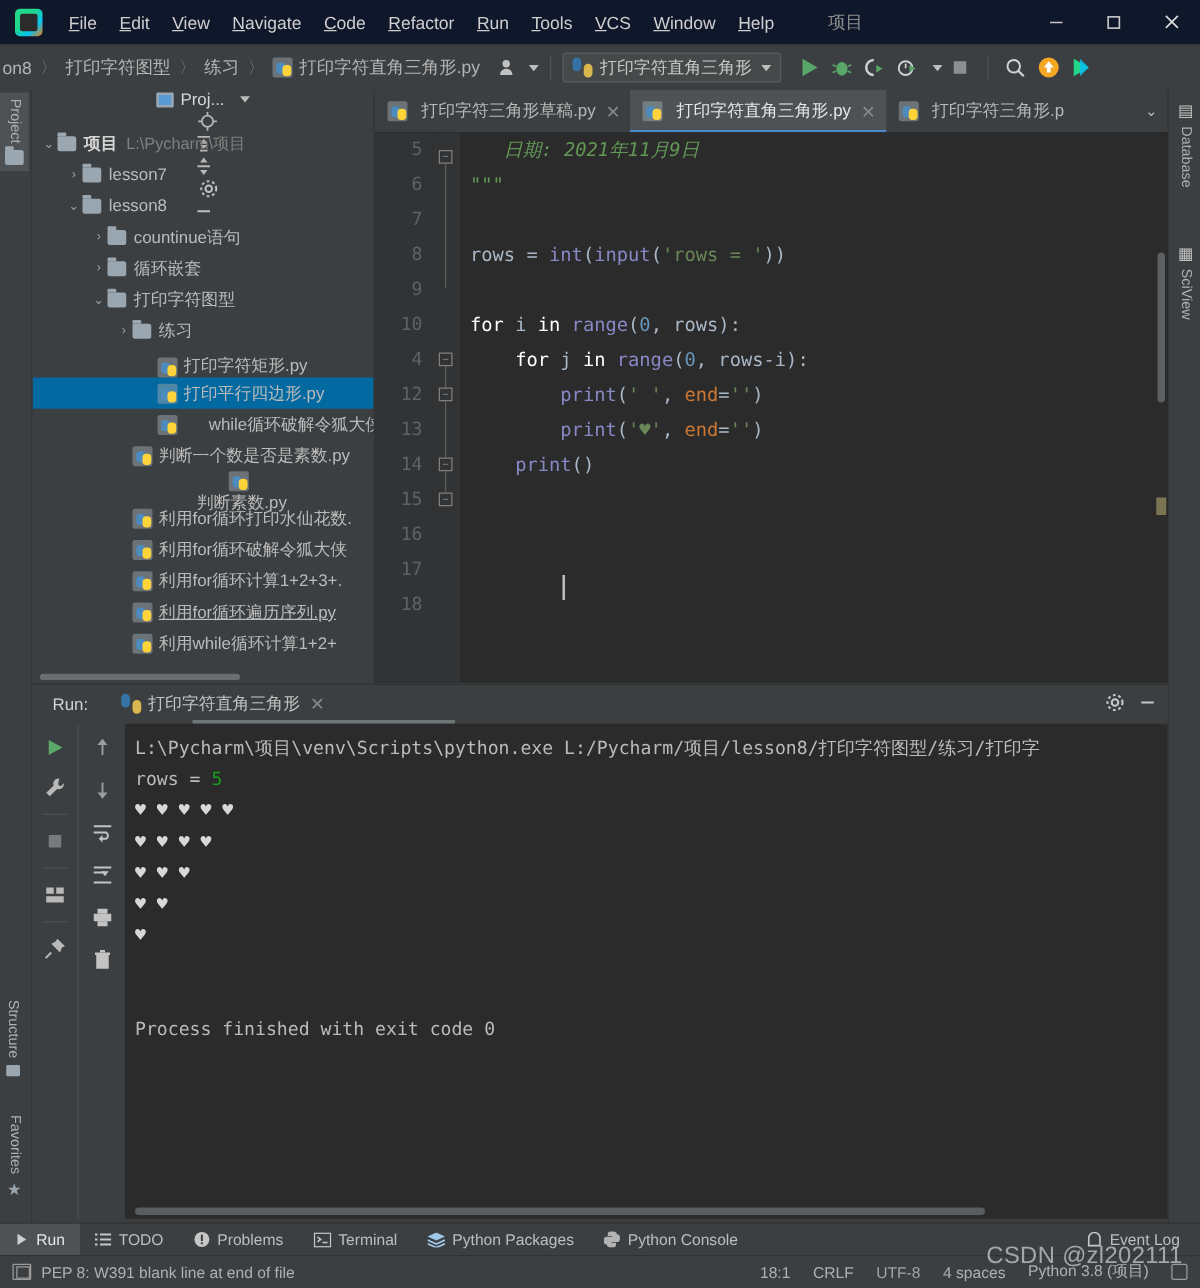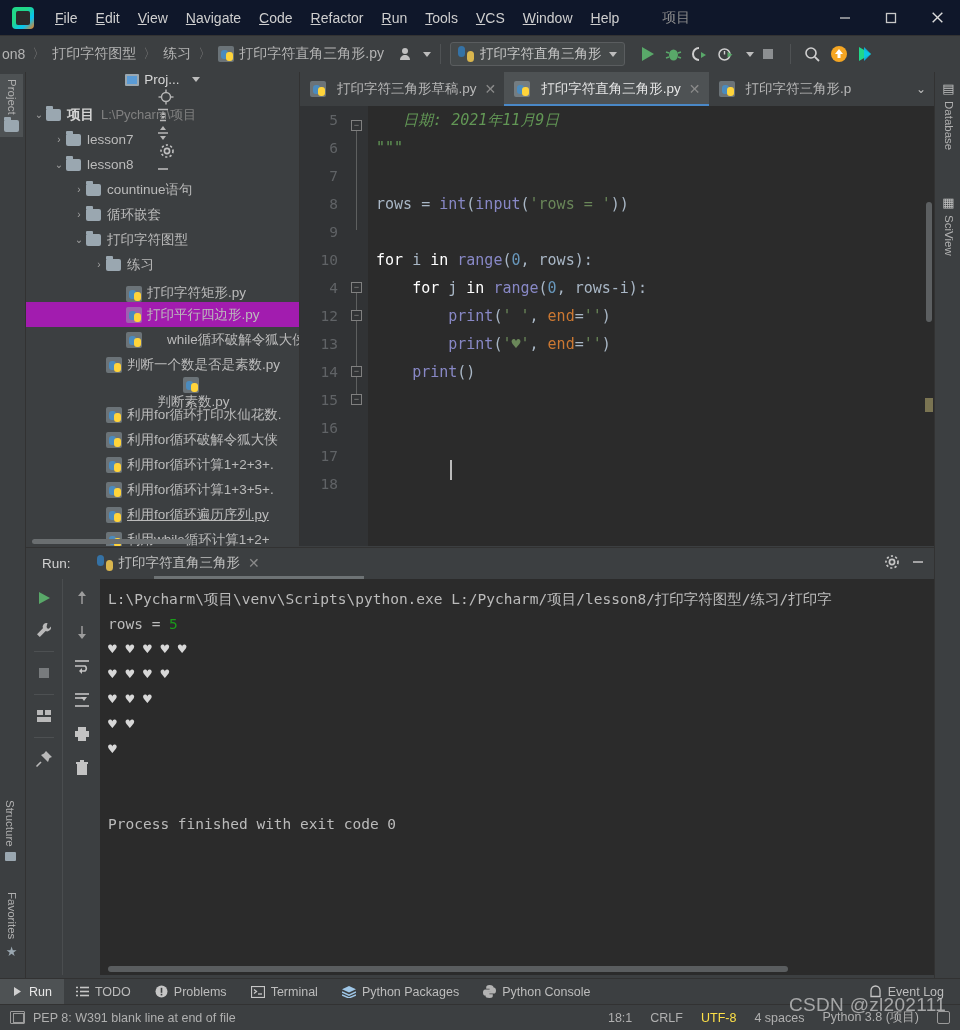--- a/index.html
+++ b/index.html
@@ -96,7 +96,7 @@
   #tree { position: absolute; top: 30px; left: 0; right: 0; bottom: 0; overflow: hidden; }
   .tnode { height: 25px; display: flex; align-items: center; font-size: 13.5px;
            color: #bbbbbb; white-space: nowrap; padding-right: 4px; }
-  .tnode.sel { background: #a21caf; }
+  .tnode.sel { background: #0369a1; }
   .arrow { width: 14px; flex: 0 0 auto; color: #a0a0a0; font-size: 10px; text-align: center; }
   .folder-ic { width: 15px; height: 12px; background: #9aa7b0; border-radius: 1px 2px 2px 2px;
                margin-right: 6px; flex: 0 0 auto; position: relative; }

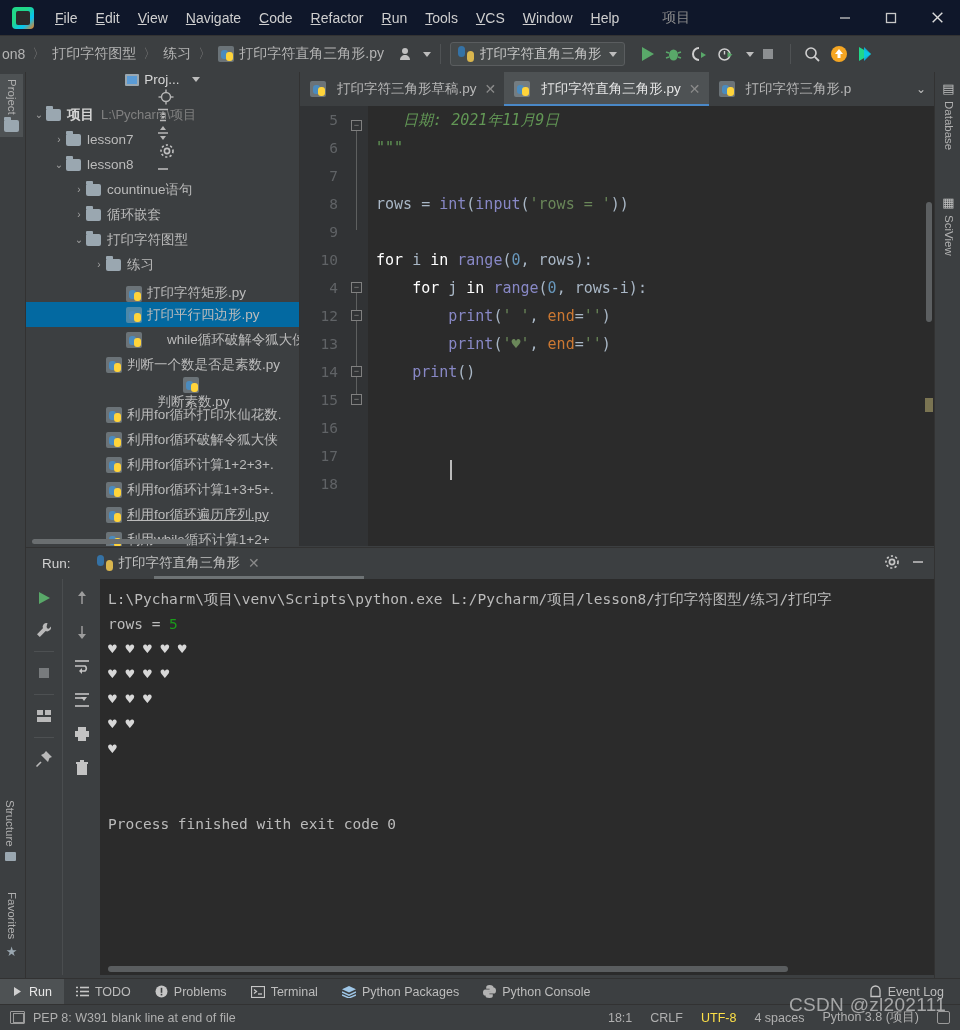--- a/index.html
+++ b/index.html
@@ -502,15 +502,6 @@
         </span>
         <span>利用for循环计算1+2+3+.</span>
       </div>
-      <div class="tnode" style="padding-left: 66px;">
-        <span class="arrow"></span>
-        <span class="file-pyicon">
-          <span class="sheet"></span>
-          <span class="blue"></span>
-          <span class="yellow"></span>
-        </span>
-        <span>利用for循环计算1+3+5+.</span>
-      </div>
       <div class="tnode" style="padding-left: 66px; text-decoration: underline;">
         <span class="arrow"></span>
         <span class="file-pyicon">

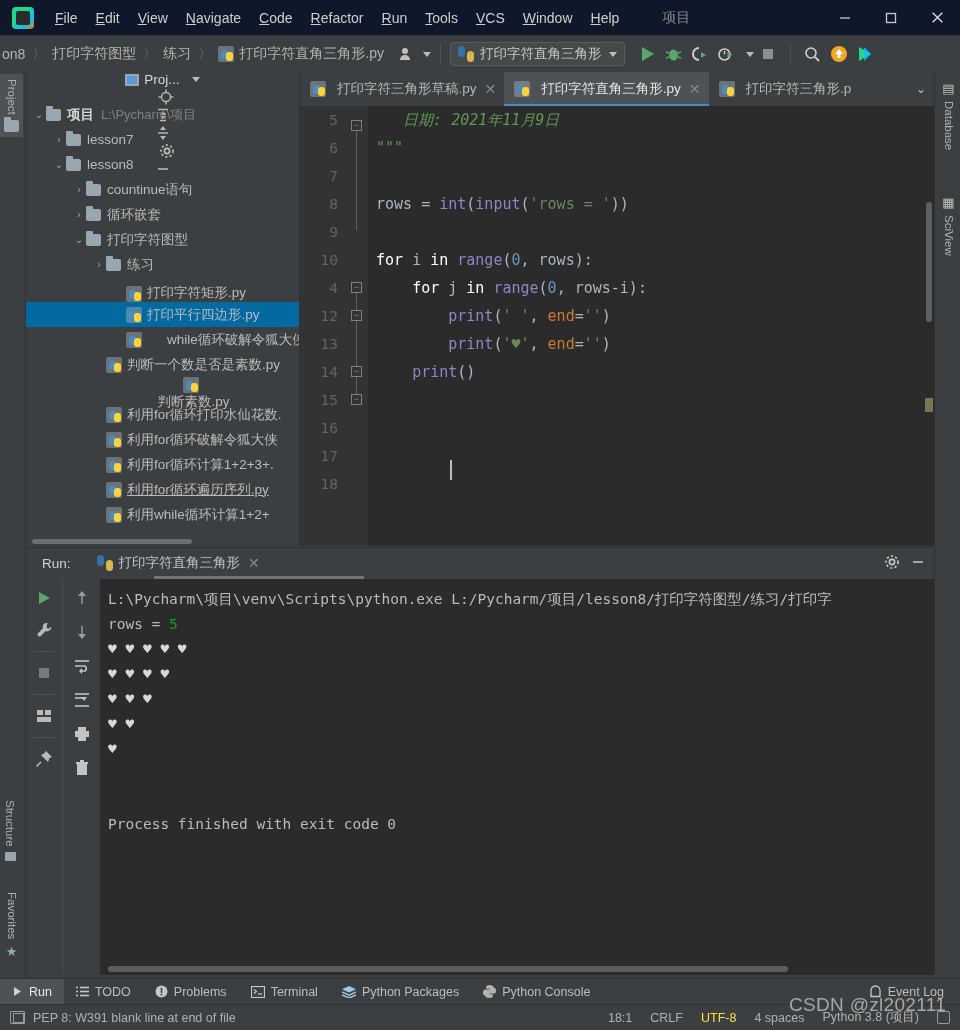--- a/index.html
+++ b/index.html
@@ -198,7 +198,7 @@
   .st-ic { width: 15px; height: 13px; border: 1px solid #9b9b9b; border-radius: 1px; position: relative; }
   .st-ic::after { content:""; position:absolute; left:2px; top:1px; width:9px; height:8px; border:1px solid #9b9b9b;}
   #status-right { margin-left: auto; display: flex; align-items: center; gap: 18px; margin-right: 10px; }
-  .st-dim { color: #fde047; }
+  .st-dim { color: #a3a3a3; }
   #watermark { position: absolute; right: 14px; bottom: 14px; color: #c9c9c9; opacity: .75;
                font-size: 19px; font-family: "Liberation Sans", sans-serif; letter-spacing: .3px;
                pointer-events: none; }

